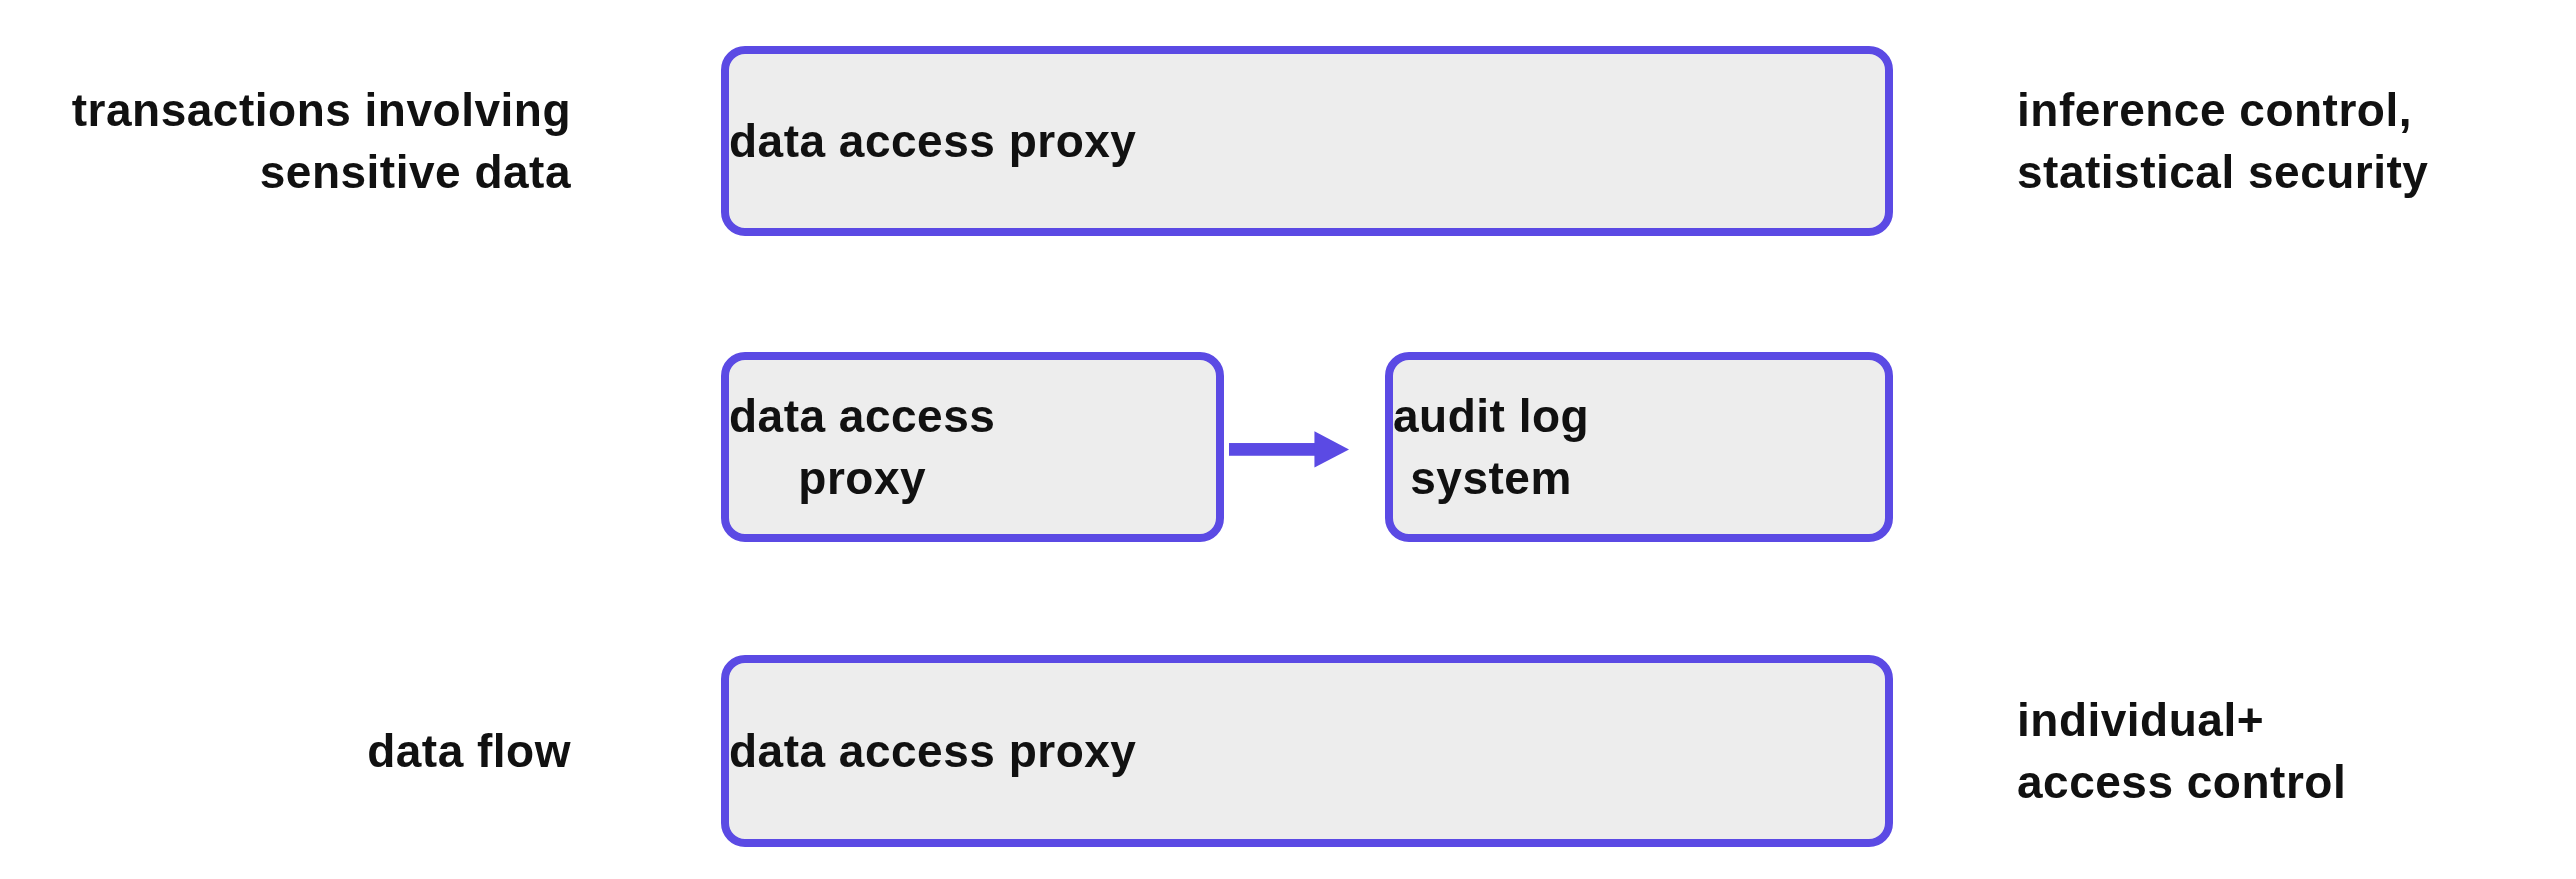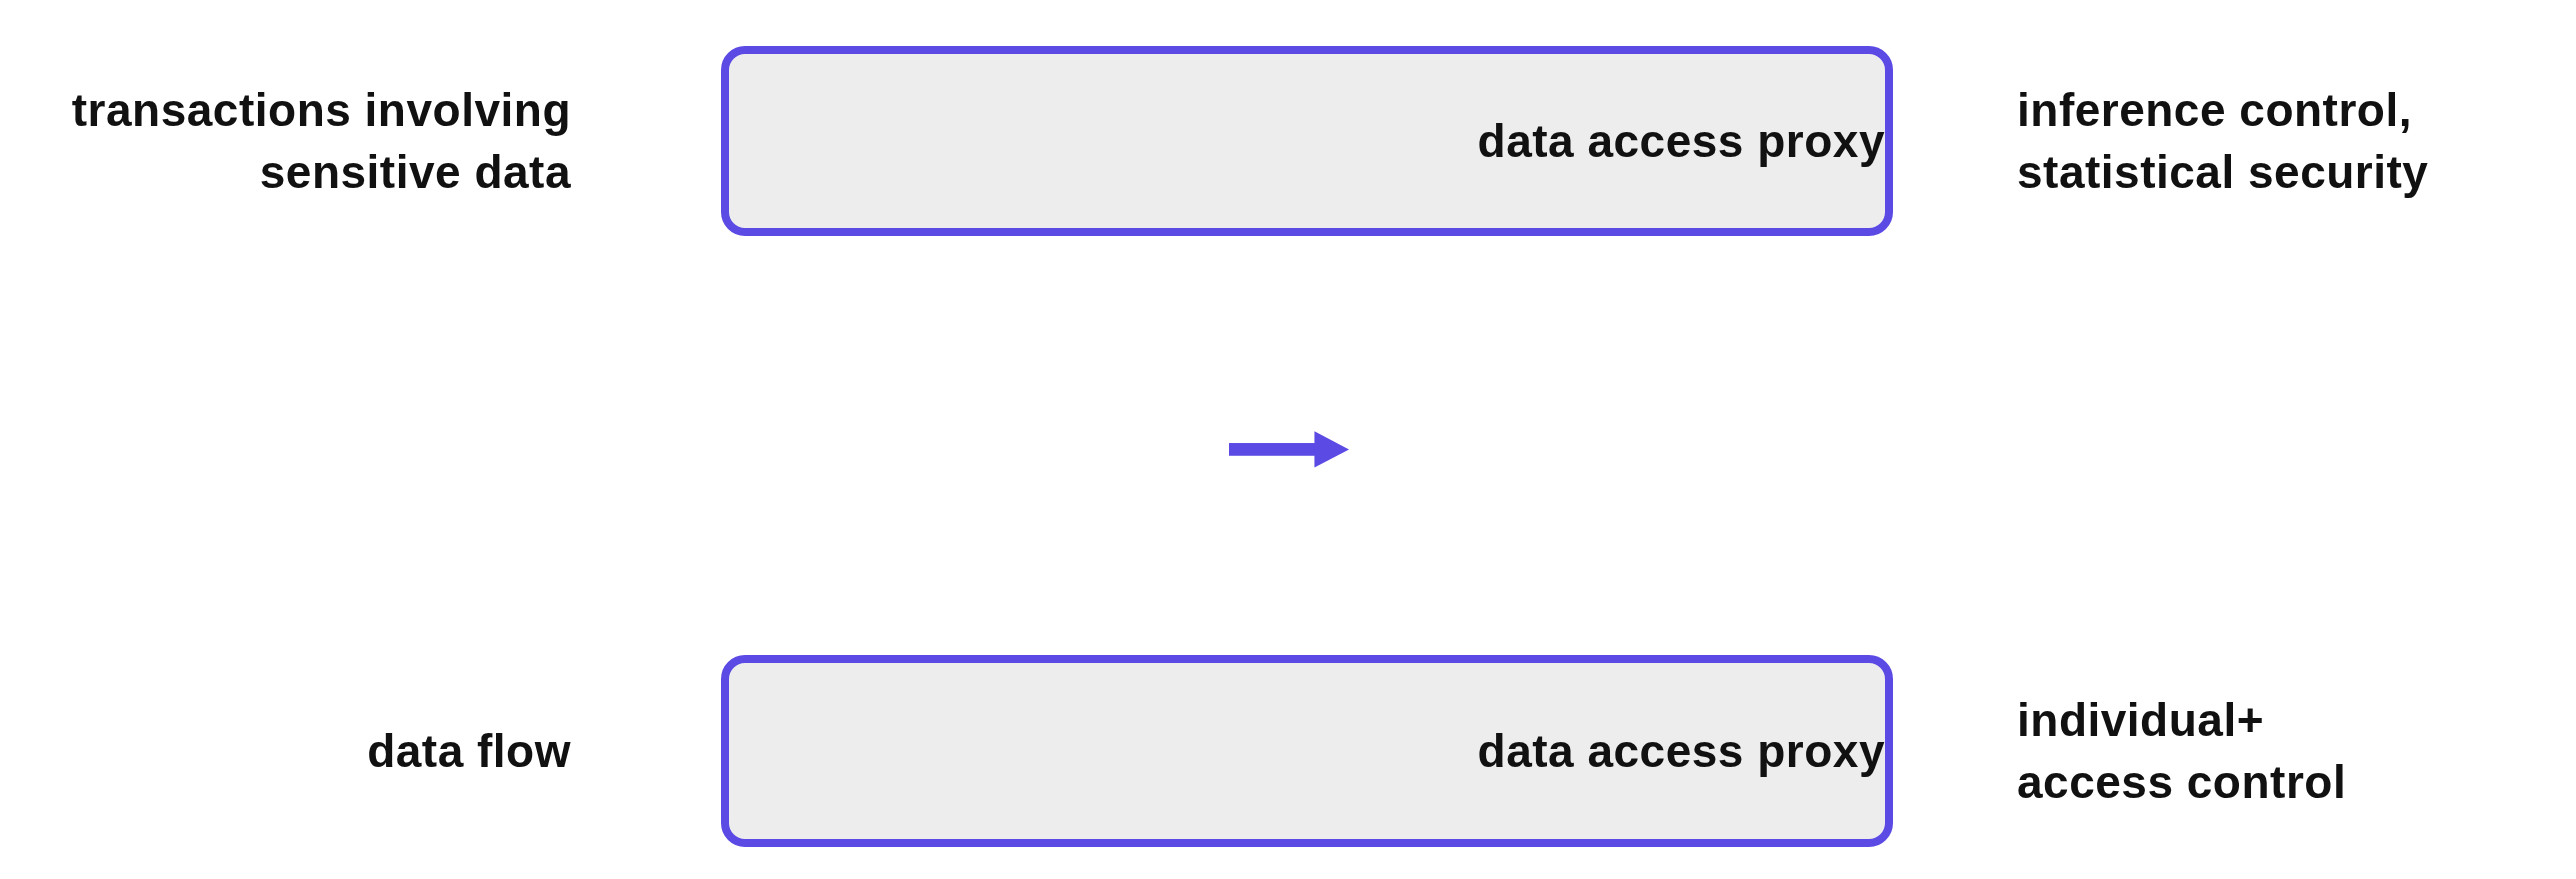--- a/index.html
+++ b/index.html
@@ -37,7 +37,7 @@
     background: var(--box-fill);
     border: 8.2px solid var(--accent-purple);
     border-radius: 24px;
-    display: flex; align-items: center; justify-content: flex-end;
+    display: flex; align-items: center; justify-content: flex-start;
     text-align: center;
     font-size: 46px; line-height: 62px;
     white-space: pre-line;

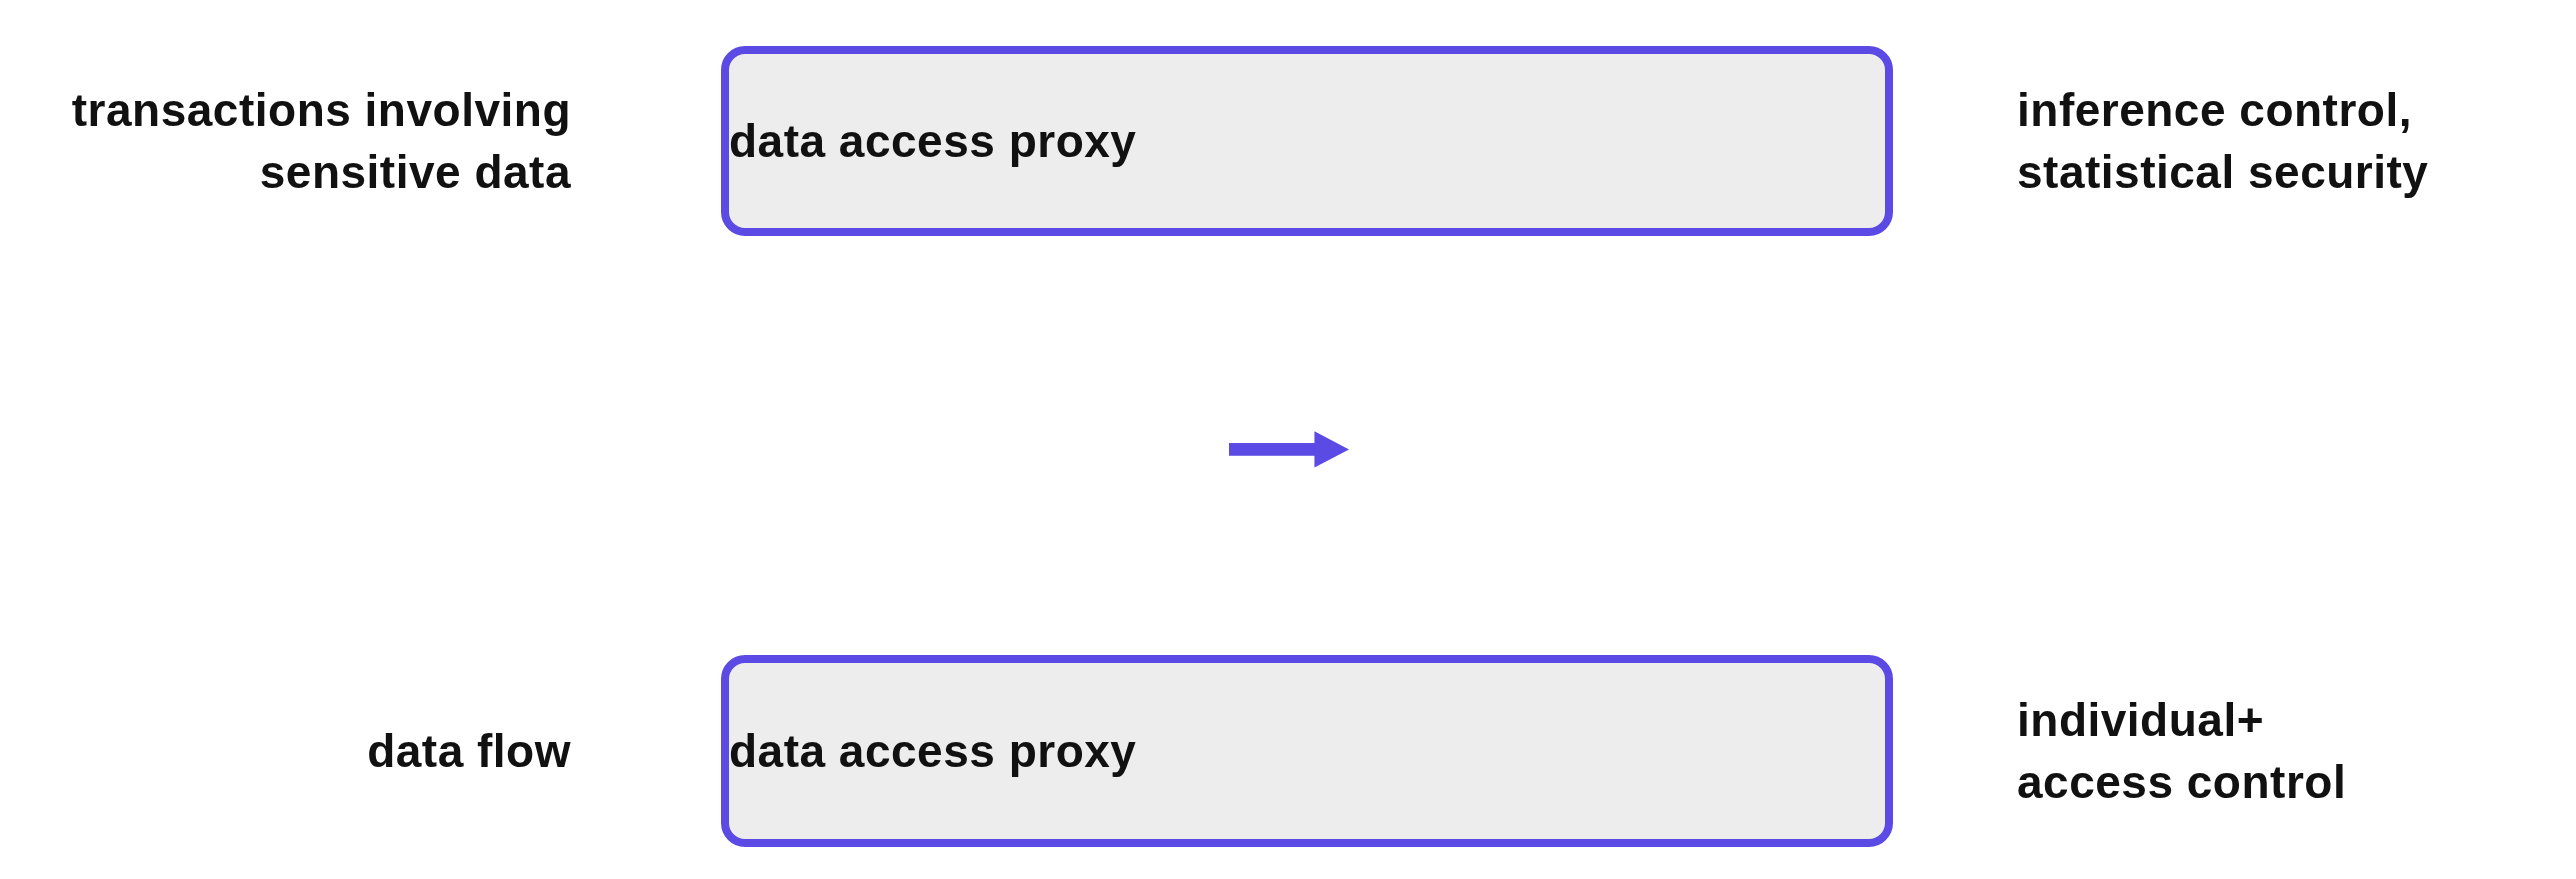--- a/index.html
+++ b/index.html
@@ -72,6 +72,10 @@
   </div>
 
   <div class="row" id="row-2">
+    <div class="node" id="box-r2a">
+      <span>data access
+proxy</span>
+    </div>
     <div class="arrow">
       <svg viewBox="0 0 132 44" xmlns="http://www.w3.org/2000/svg" aria-hidden="true">
         <rect x="0" y="15" width="98" height="14" fill="currentColor"></rect>

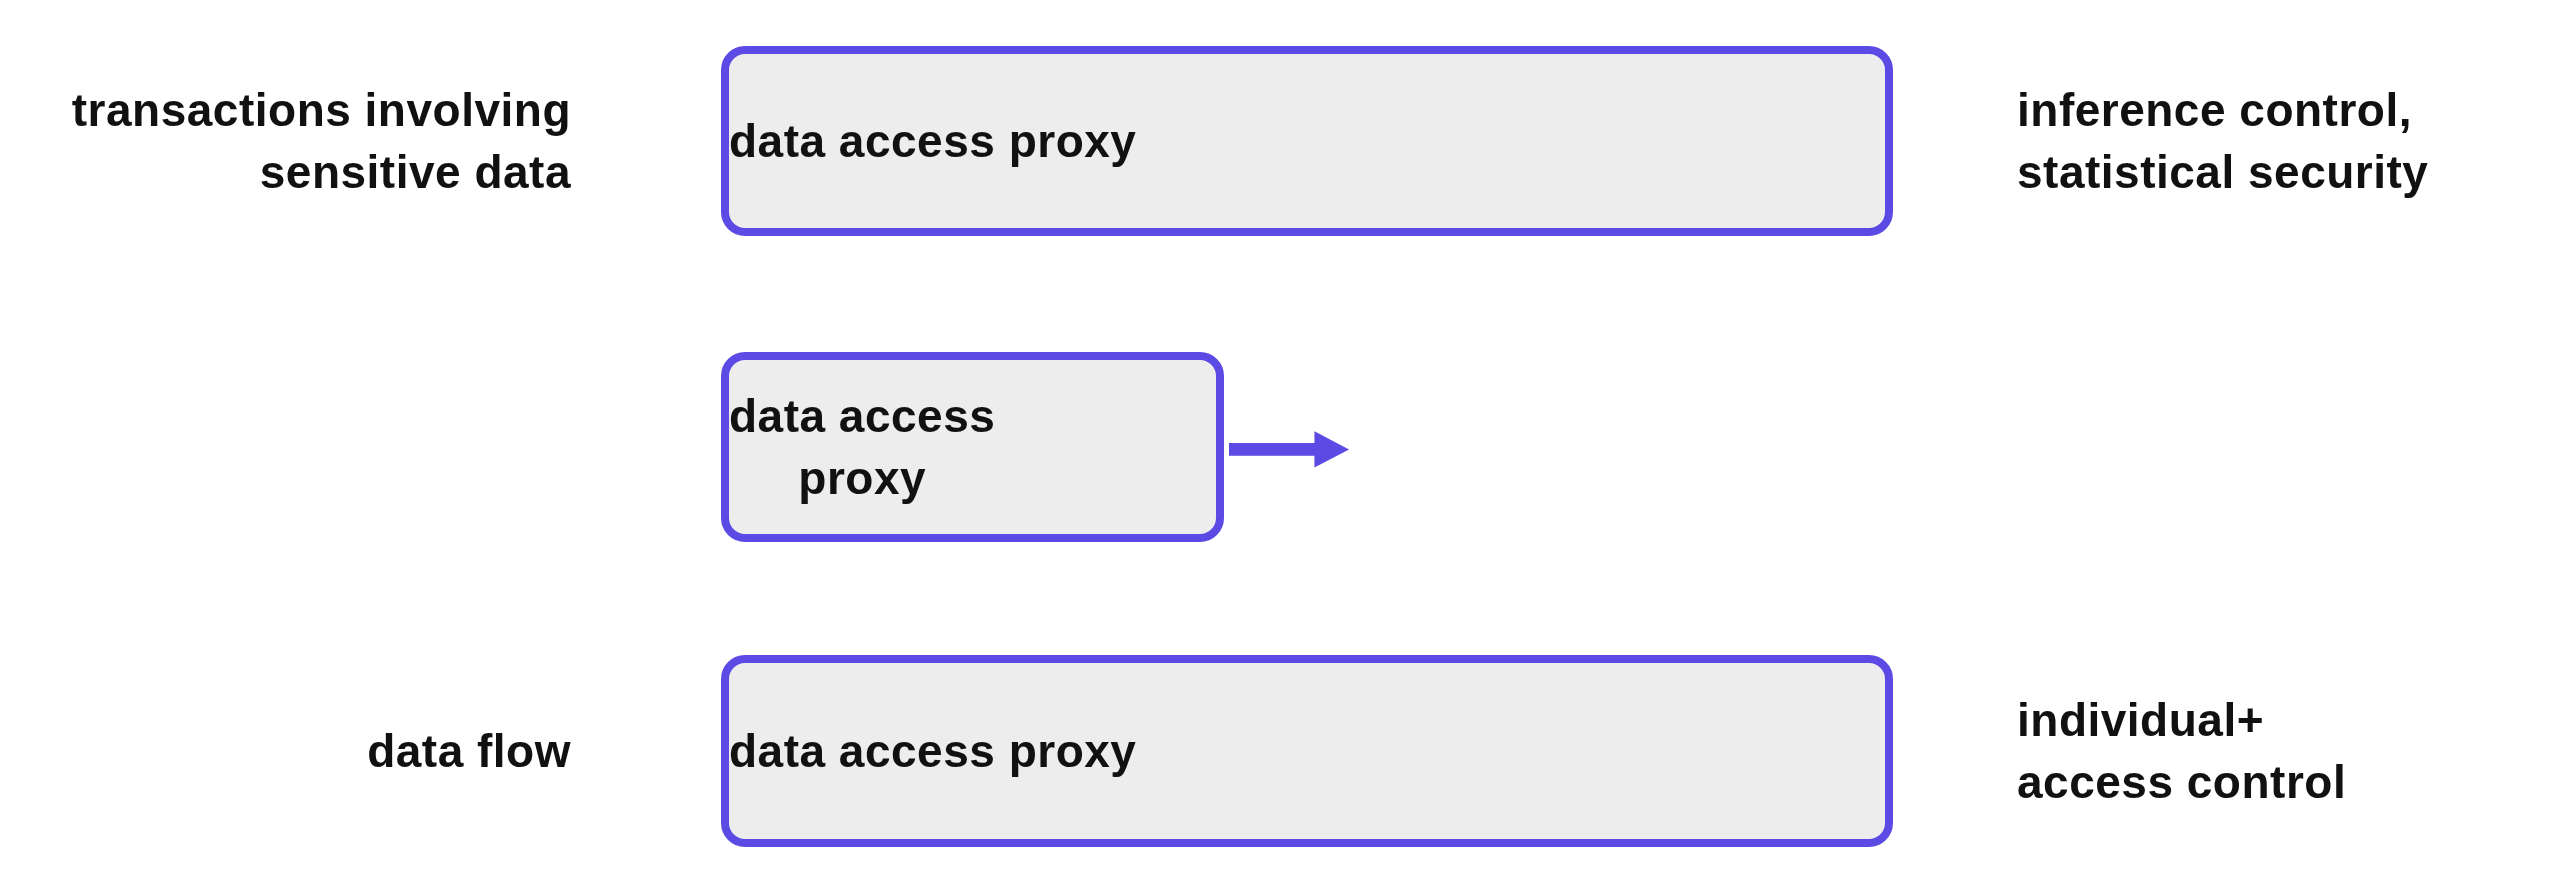--- a/index.html
+++ b/index.html
@@ -82,6 +82,10 @@
         <polygon points="94,2 132,22 94,42" fill="currentColor"></polygon>
       </svg>
     </div>
+    <div class="node" id="box-r2b">
+      <span>audit log
+system</span>
+    </div>
   </div>
 
   <div class="row" id="row-3">

